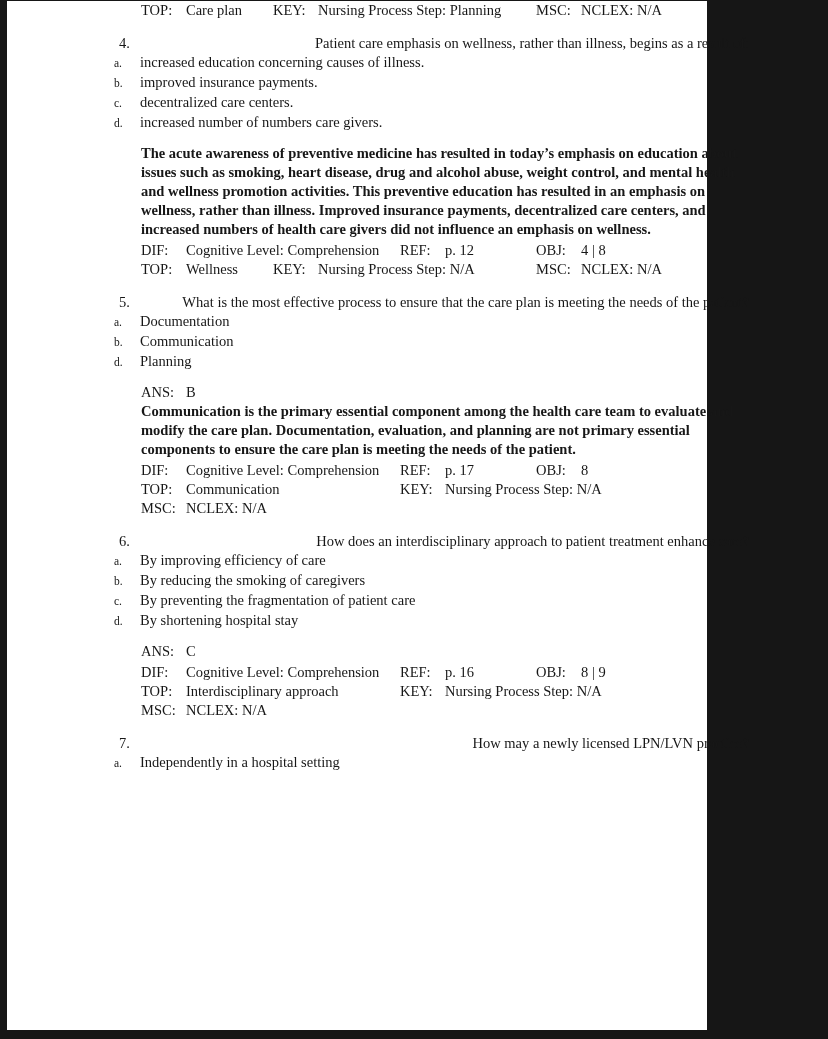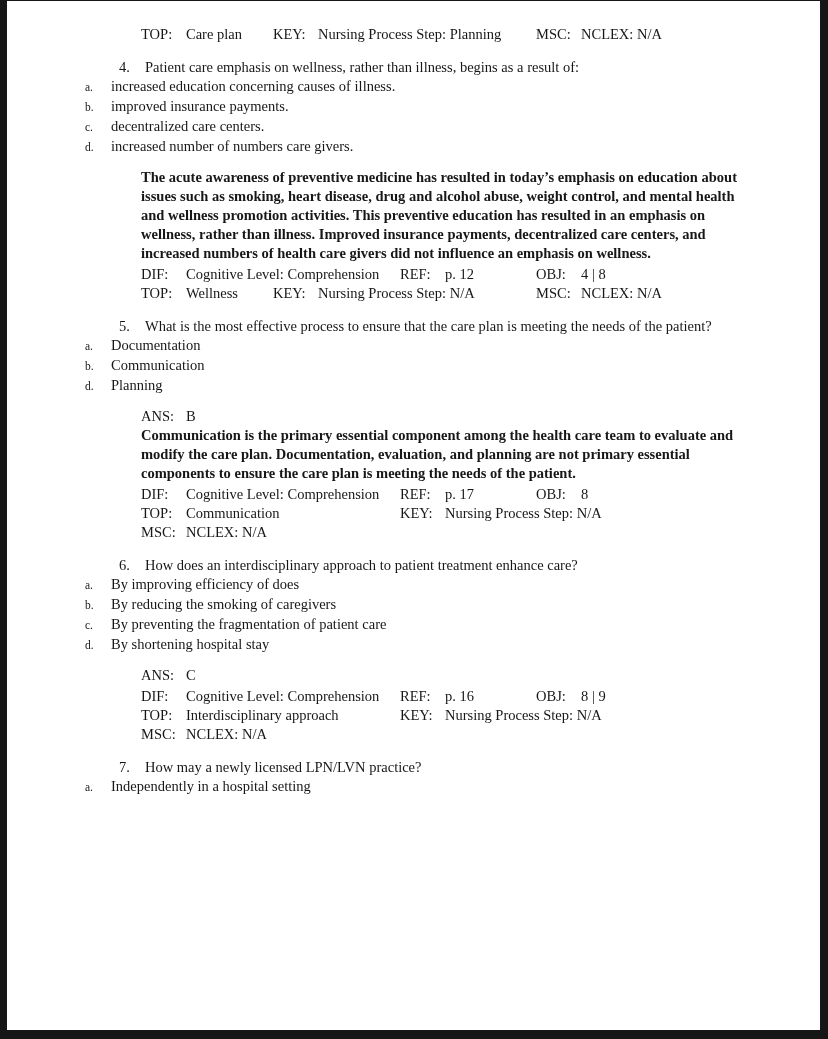--- a/index.html
+++ b/index.html
@@ -13,10 +13,9 @@
   }
   .page{
     position:absolute;left:7px;top:1px;
-    width:813px;height:1029px;
+    width:700px;height:1029px;
     background:#ffffff;
     box-sizing:border-box;
-    padding-top:24px;
     font-size:14.5px;line-height:19px;
   }
   

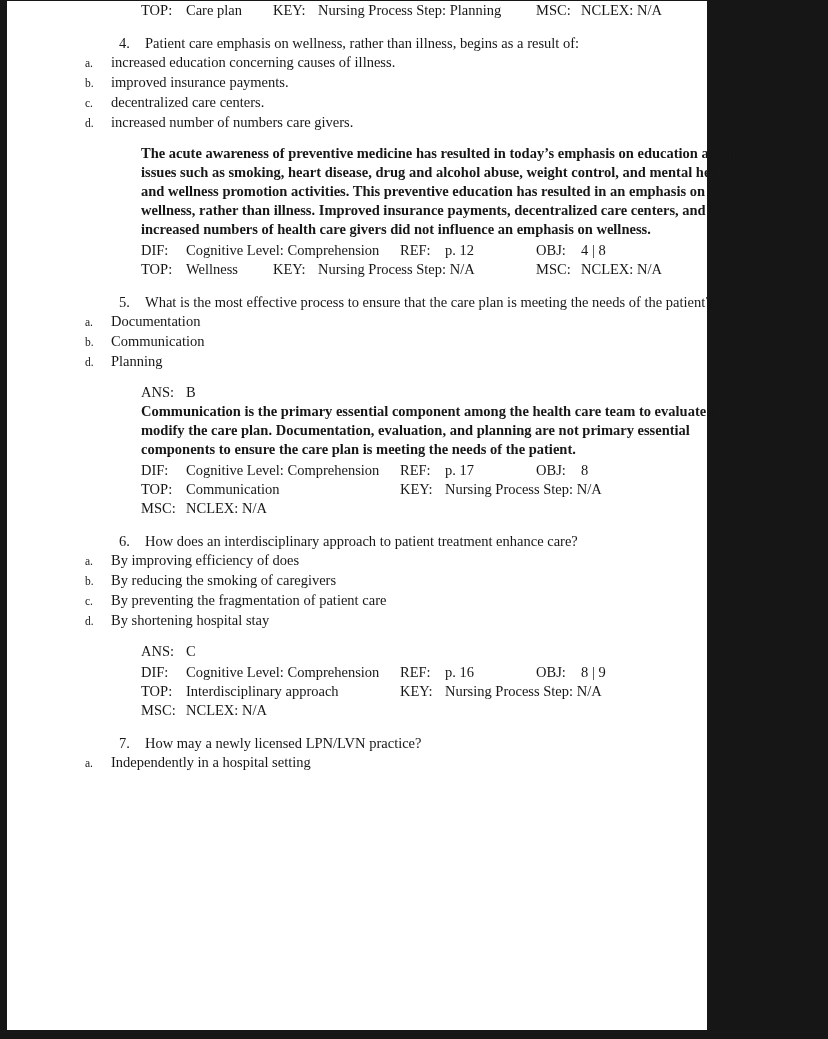--- a/index.html
+++ b/index.html
@@ -29,7 +29,7 @@
   
   .question{margin-top:14px;position:relative;}
   .qnum{position:absolute;left:112px;top:0;}
-  .qstem{margin-left:138px;width:604px;}
+  .qstem{margin-left:138px;width:604px;text-align:right;}
   .option{margin-left:78px;}
   .oletter{display:inline-block;width:26px;font-size:11.5px;}
   .ansblock{margin-top:11px;}

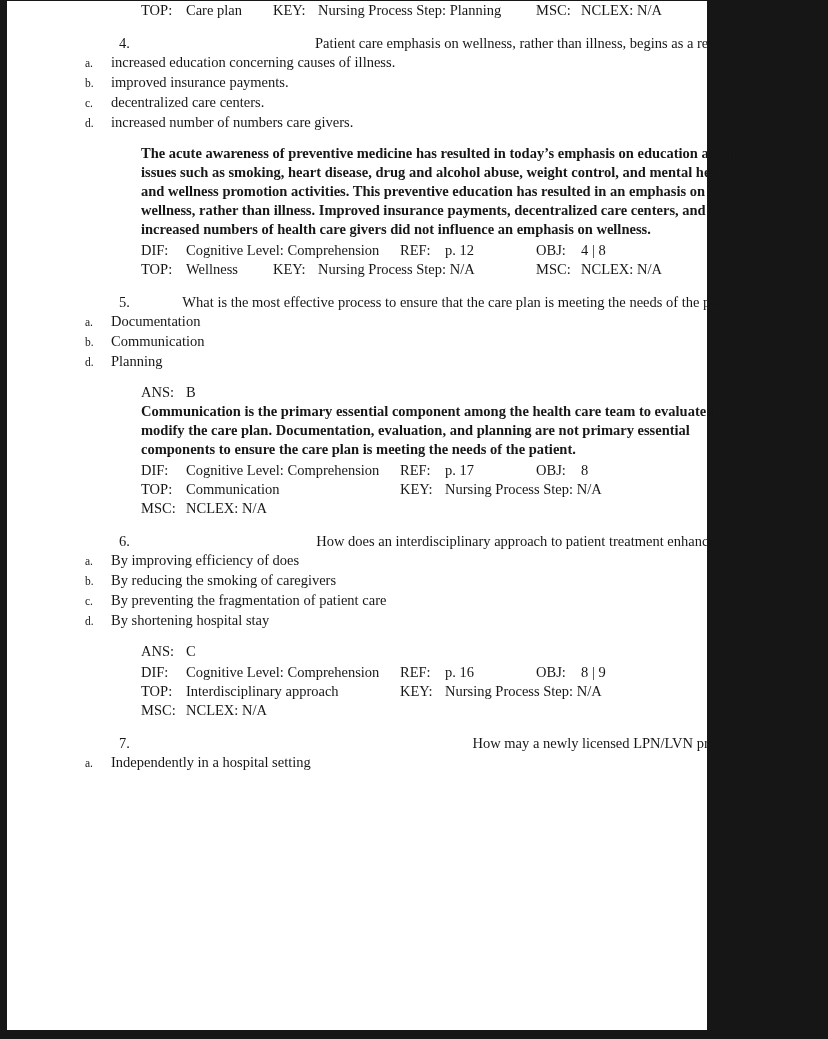--- a/index.html
+++ b/index.html
@@ -30,7 +30,7 @@
   .question{margin-top:14px;position:relative;}
   .qnum{position:absolute;left:112px;top:0;}
   .qstem{margin-left:138px;width:604px;text-align:right;}
-  .option{margin-left:78px;}
+  .option{margin-left:107px;}
   .oletter{display:inline-block;width:26px;font-size:11.5px;}
   .ansblock{margin-top:11px;}
   .ansline{margin-left:134px;}

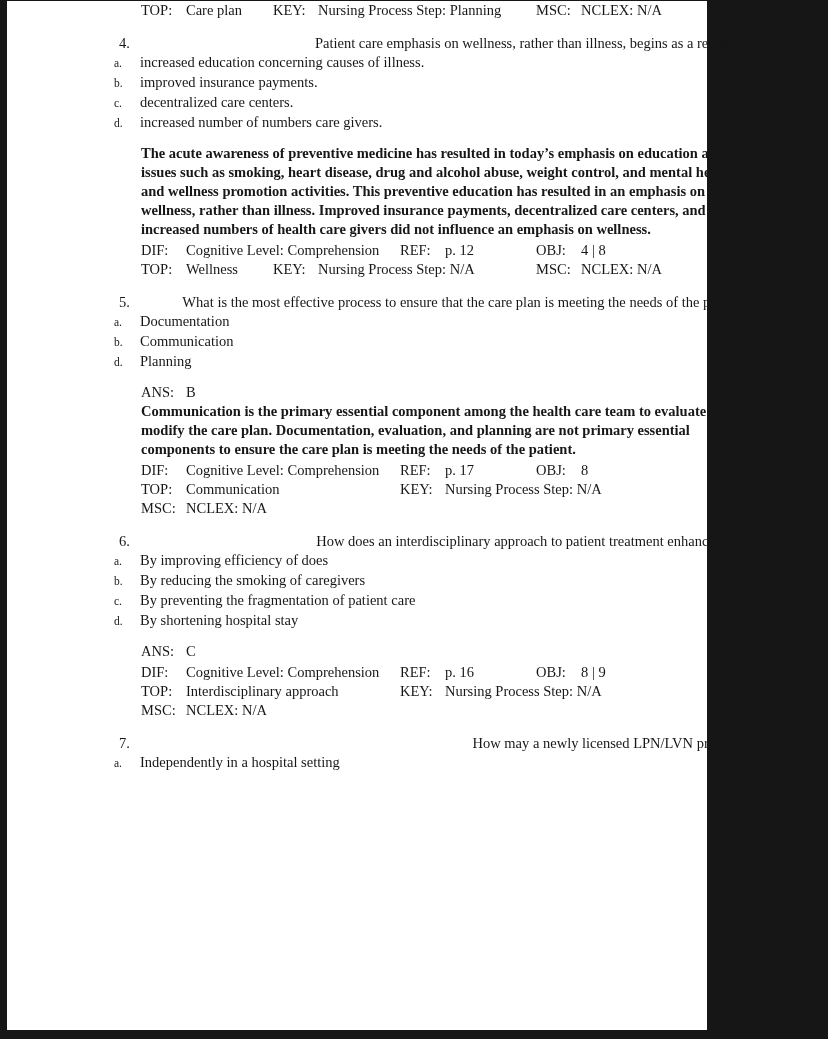--- a/index.html
+++ b/index.html
@@ -101,7 +101,7 @@
   <div class="question">
     <span class="qnum">6.</span>
     <div class="qstem">How does an interdisciplinary approach to patient treatment enhance care?</div>
-    <div class="option"><span class="oletter">a.</span><span>By improving efficiency of does</span></div>
+    <div class="option"><span class="oletter">a.</span><span>By improving efficiency of care</span></div>
     <div class="option"><span class="oletter">b.</span><span>By reducing the smoking of caregivers</span></div>
     <div class="option"><span class="oletter">c.</span><span>By preventing the fragmentation of patient care</span></div>
     <div class="option"><span class="oletter">d.</span><span>By shortening hospital stay</span></div>

